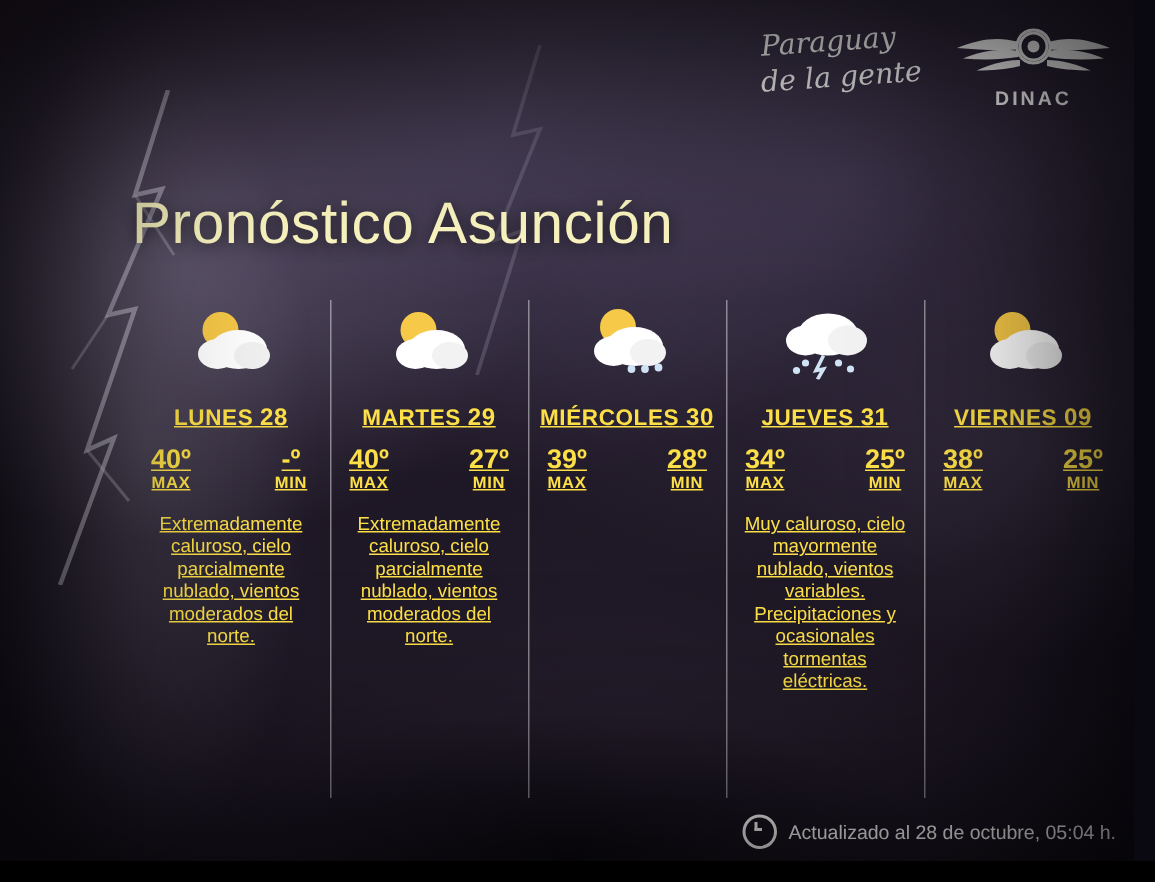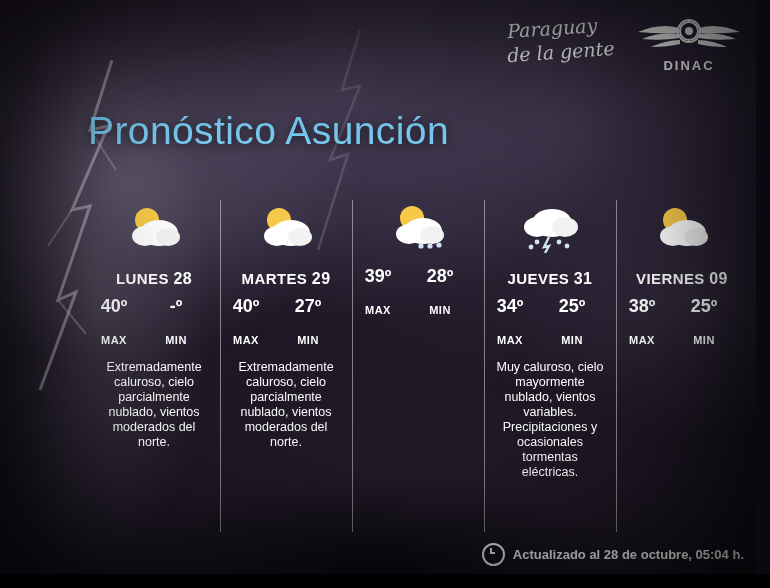--- a/index.html
+++ b/index.html
@@ -133,8 +133,8 @@
   .title {
     position: absolute;
     left: 88px;
-    top: 109px;
-    color: #7dd3fc;
+    top: 128px;
+    color: #fef9c3;
     font-size: 39px;
     font-weight: 300;
     letter-spacing: 0.4px;

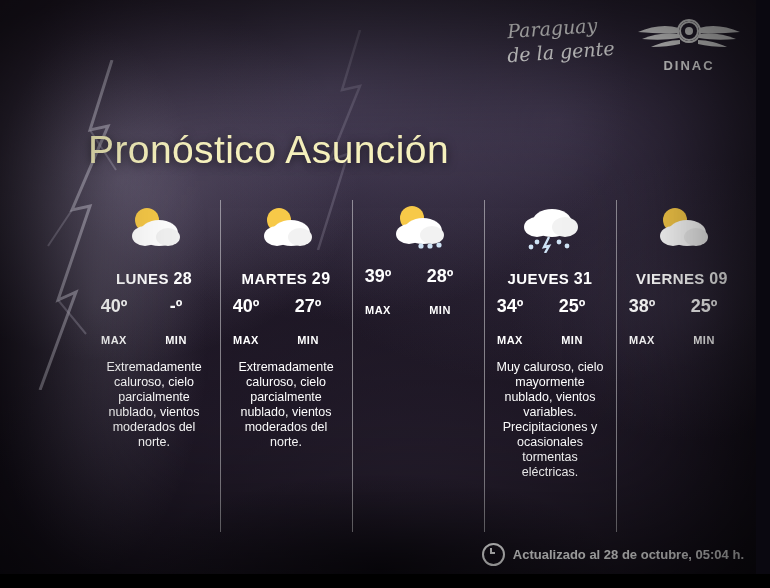--- a/index.html
+++ b/index.html
@@ -154,7 +154,8 @@
     width: 131px;
     padding: 0 4px;
     text-align: center;
-    color: #ffffff;
+    color: #fde047;
+    text-decoration: underline;
   }
   .day + .day::before {
     content: "";

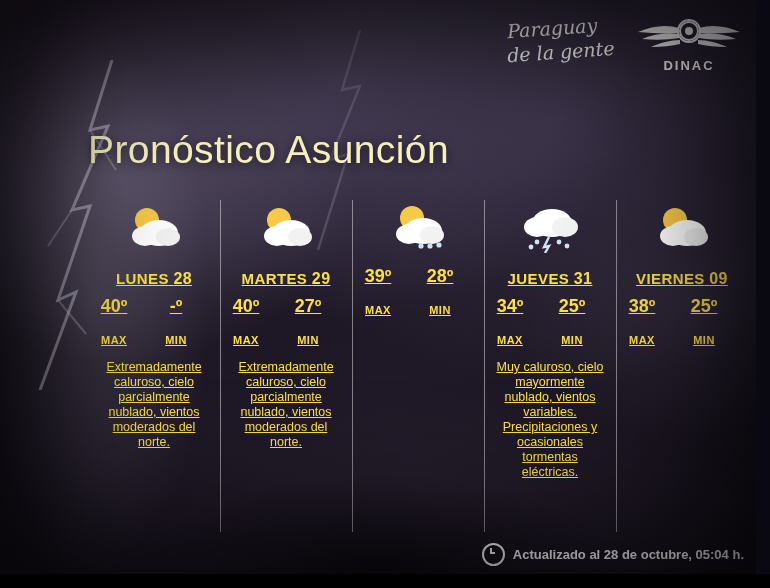--- a/index.html
+++ b/index.html
@@ -346,6 +346,10 @@
           <circle cx="52" cy="44" r="2.6" fill="#cfe3f5"></circle>
         </svg>
       </div>
+      <div class="dayname">
+        <span>MIÉRCOLES</span>
+        <span class="num">30</span>
+      </div>
       <div class="temps">
         <div class="tcol">
           <div class="tval">39º</div>

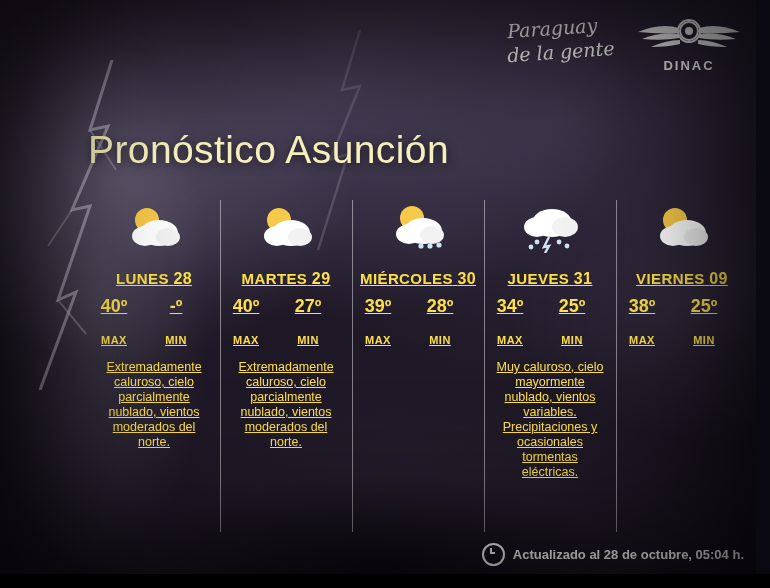--- a/index.html
+++ b/index.html
@@ -182,7 +182,7 @@
   .dayname .num { font-size: 16px; }
   .temps {
     display: flex;
-    justify-content: flex-start;
+    justify-content: space-between;
     gap: 18px;
     margin-top: 9px;
   }

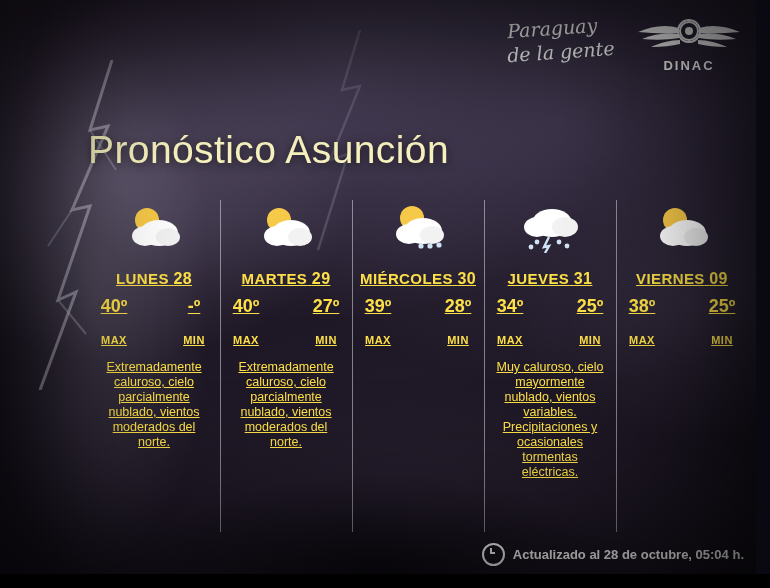--- a/index.html
+++ b/index.html
@@ -196,7 +196,7 @@
     font-size: 11px;
     font-weight: bold;
     letter-spacing: 0.5px;
-    margin-top: 18px;
+    margin-top: 0;
   }
   .desc {
     margin-top: 14px;

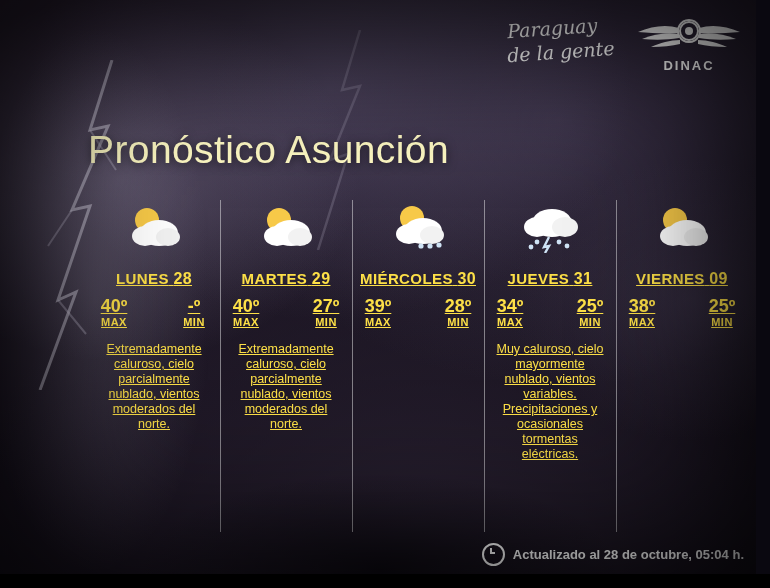--- a/index.html
+++ b/index.html
@@ -215,7 +215,7 @@
     gap: 8px;
     color: #fff;
     font-size: 13px;
-    font-weight: bold;
+    font-weight: normal;
     text-align: right;
   }
   .clock {

